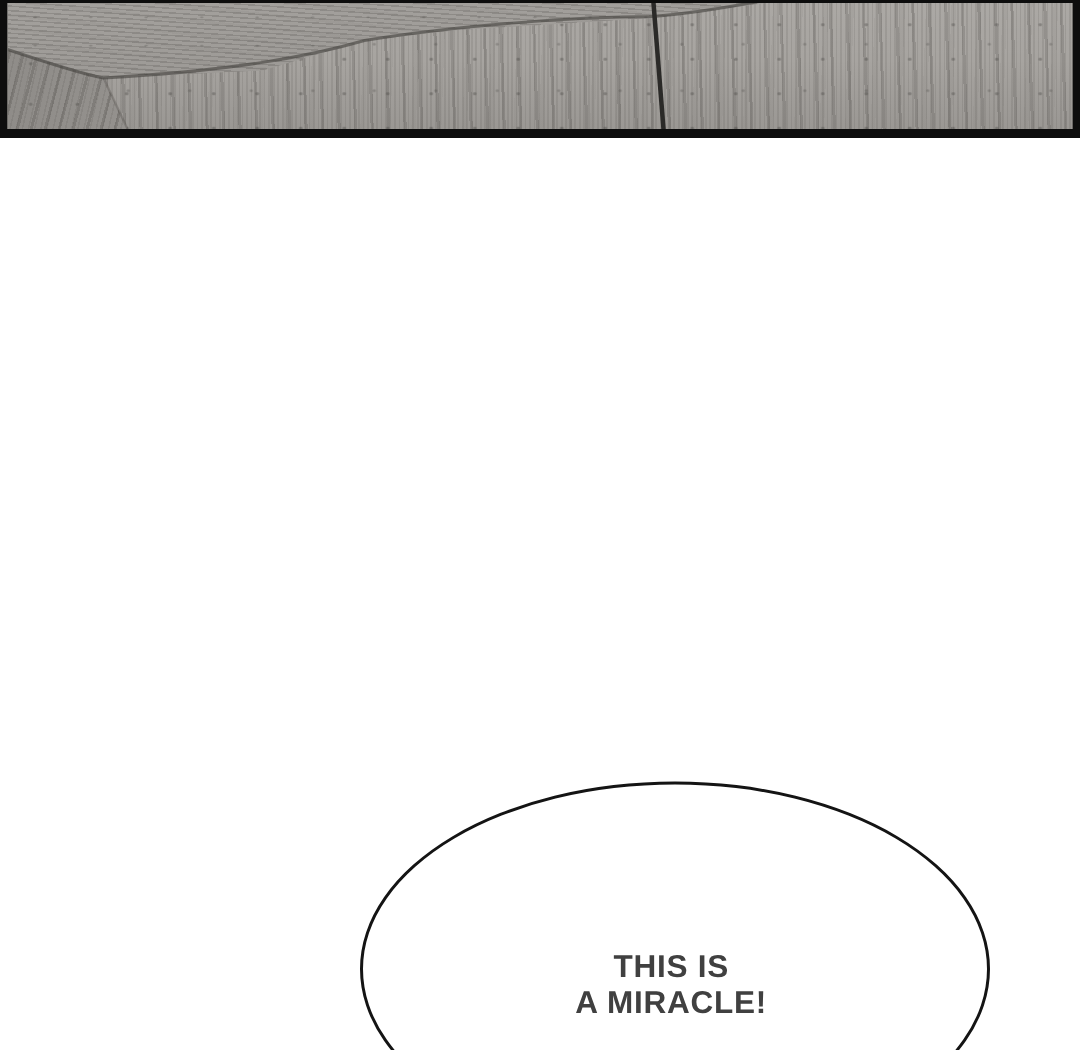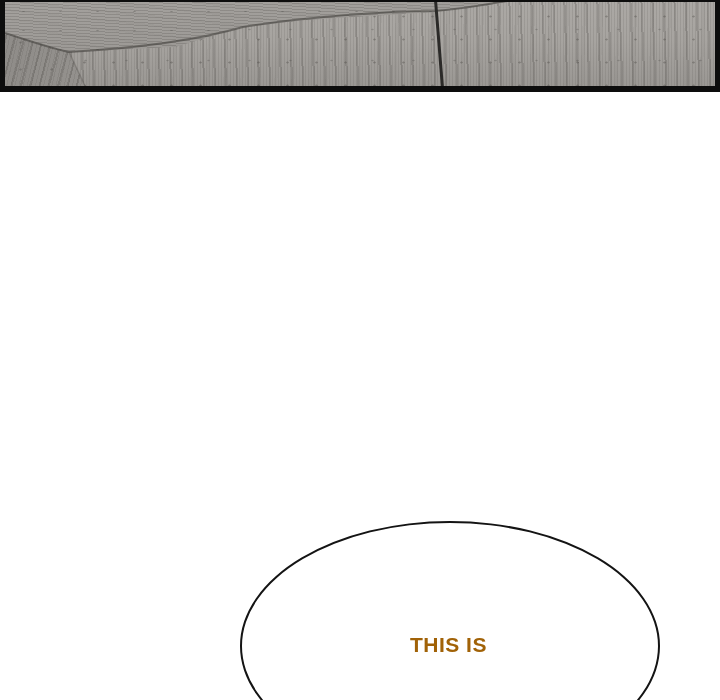--- a/index.html
+++ b/index.html
@@ -89,7 +89,7 @@
     top: 110px; left: 50%;
     transform: translateX(-52%);
     text-align: center;
-    color: #a16207;
+    color: #404040;
     font-weight: bold;
     font-size: 21px;
     line-height: 24px;

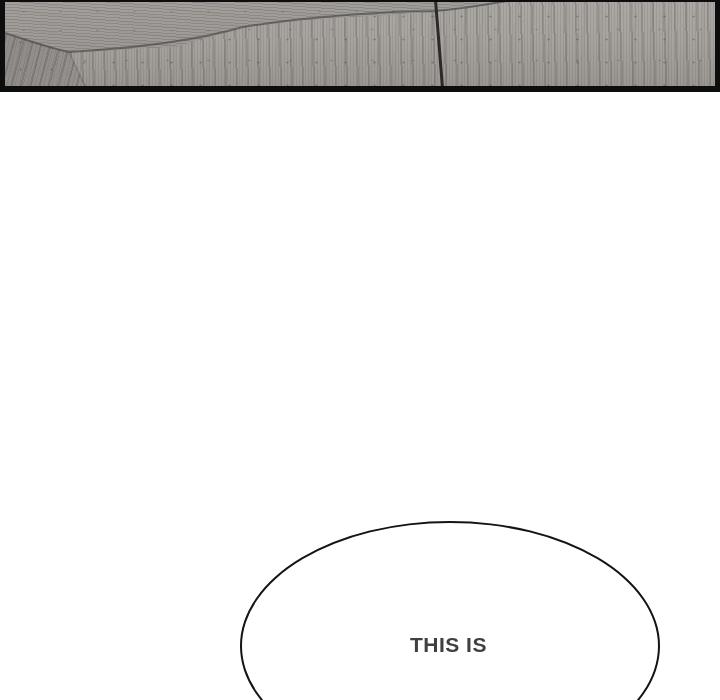--- a/index.html
+++ b/index.html
@@ -122,6 +122,7 @@
   <div class="bubble">
     <div class="bubble-text">
       <div>THIS IS</div>
+      <div>A MIRACLE!</div>
     </div>
   </div>
 

